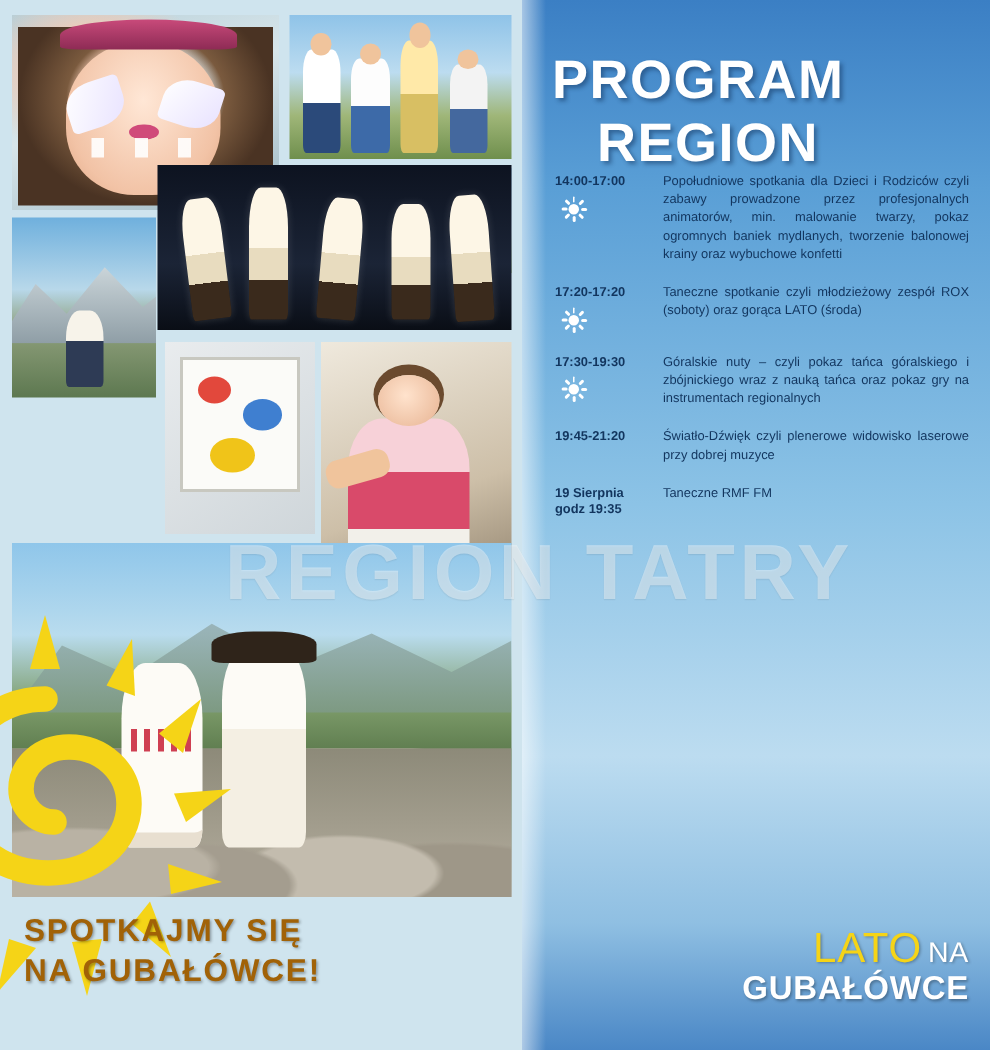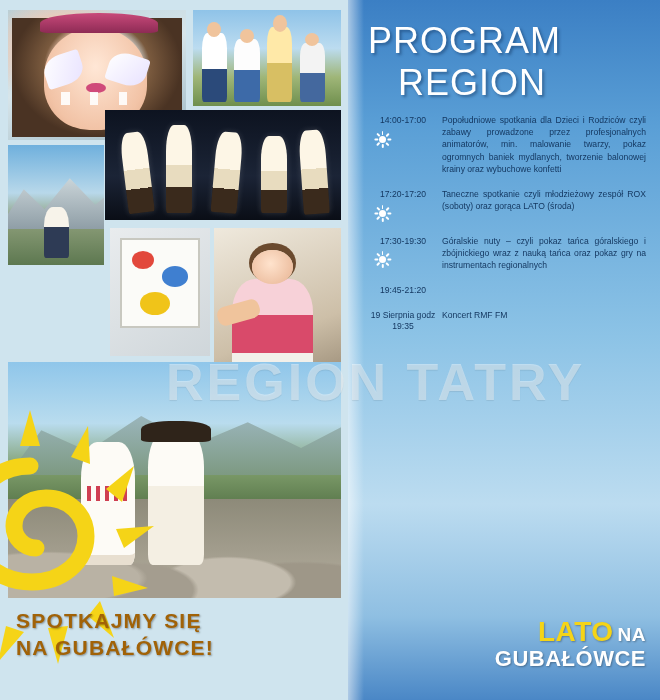--- a/index.html
+++ b/index.html
@@ -224,9 +224,9 @@
     background:linear-gradient(90deg,rgba(255,255,255,.55),rgba(255,255,255,0));
   }
   .title{
-    position:absolute;left:20px;top:20px;width:282px;
+    position:absolute;left:20px;top:32px;width:282px;
     color:#ffffff;
-    font-weight:normal;
+    font-weight:bold;
     font-size:36px;
     letter-spacing:1px;
     line-height:1.18;

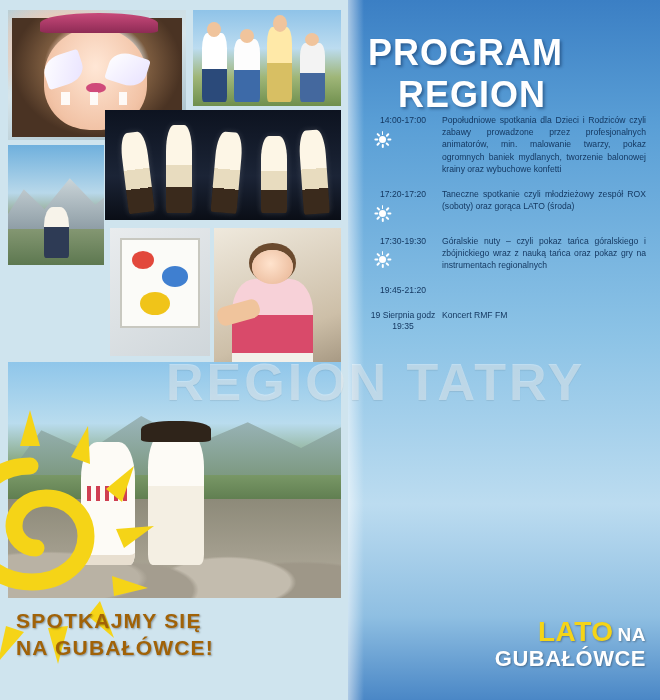--- a/index.html
+++ b/index.html
@@ -243,10 +243,10 @@
   }
   .item .time{
     width:66px;flex:0 0 66px;
-    font-size:8.6px;font-weight:normal;color:#12355e;
+    font-size:8.6px;font-weight:bold;color:#12355e;
     line-height:1.25;
     padding-top:1px;
-    text-align:center;
+    text-align:left;
   }
   .item .desc{
     flex:1;

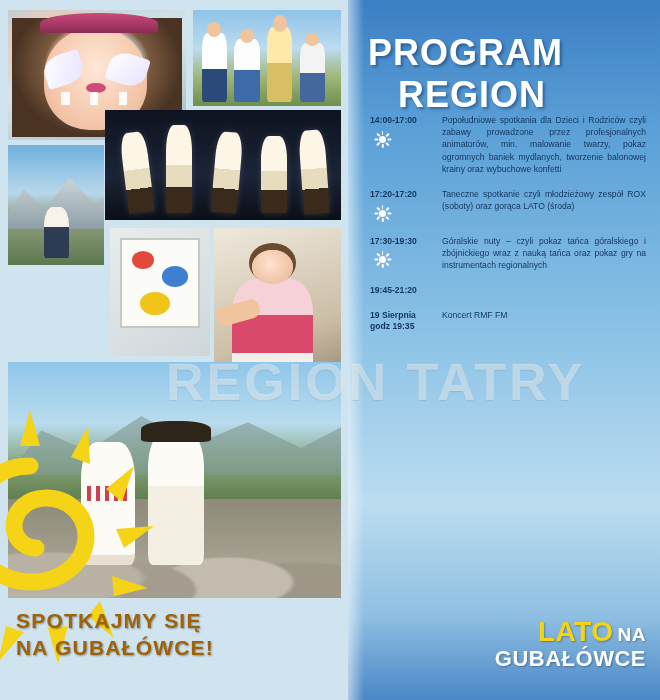--- a/index.html
+++ b/index.html
@@ -440,6 +440,7 @@
         <div class="timecol">
           <div class="time">19:45-21:20</div>
         </div>
+        <div class="desc">Światło-Dźwięk czyli plenerowe widowisko laserowe przy dobrej muzyce</div>
       </div>
 
       <div class="item">

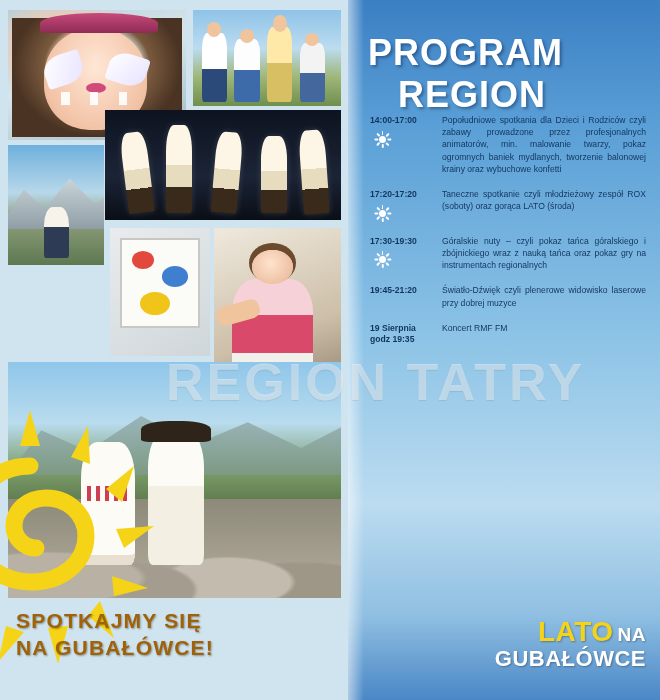--- a/index.html
+++ b/index.html
@@ -447,7 +447,7 @@
         <div class="timecol">
           <div class="time">19 Sierpnia godz 19:35</div>
         </div>
-        <div class="desc">Koncert RMF FM</div>
+        <div class="desc">Taneczne RMF FM</div>
       </div>
 
     </div>

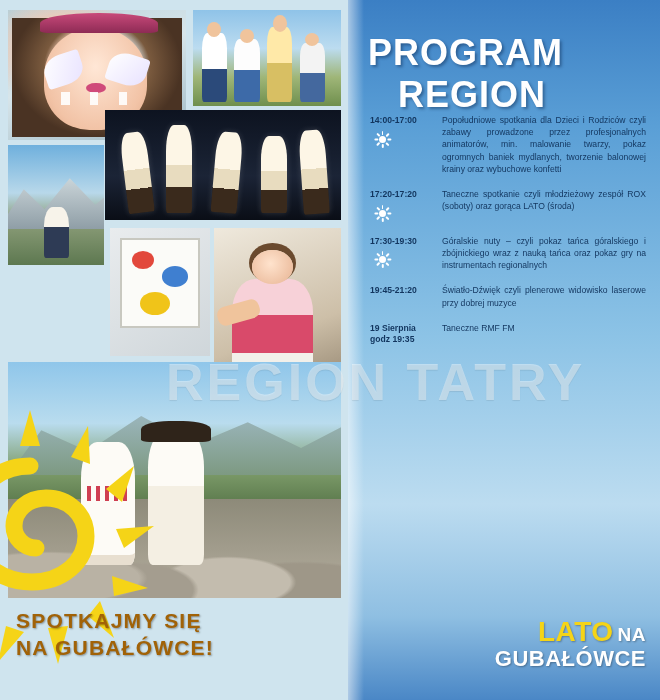--- a/index.html
+++ b/index.html
@@ -288,7 +288,7 @@
   }
 
   .watermark{
-    position:absolute;left:166px;top:352px;
+    position:absolute;left:150px;top:352px;
     font-size:52px;font-weight:bold;color:rgba(255,255,255,.42);
     letter-spacing:3px;
     z-index:10;pointer-events:none;

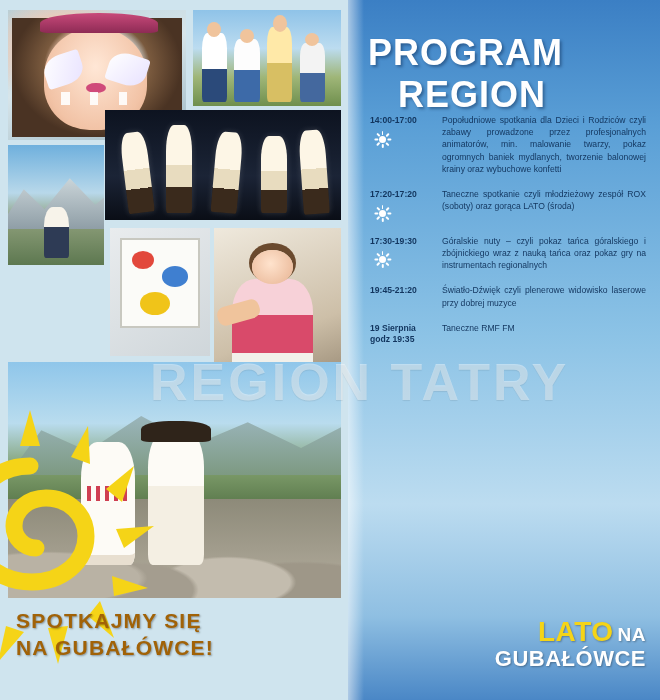--- a/index.html
+++ b/index.html
@@ -277,7 +277,7 @@
     z-index:9;
   }
   .lato-line1{
-    font-size:28px;font-weight:bold;color:#f5d417;letter-spacing:.5px;
+    font-size:28px;font-weight:normal;color:#f5d417;letter-spacing:.5px;
     text-shadow:1px 1px 2px rgba(0,0,0,.3);
   }
   .lato-line1 .na{color:#ffffff;font-size:19px;margin-left:4px;}

